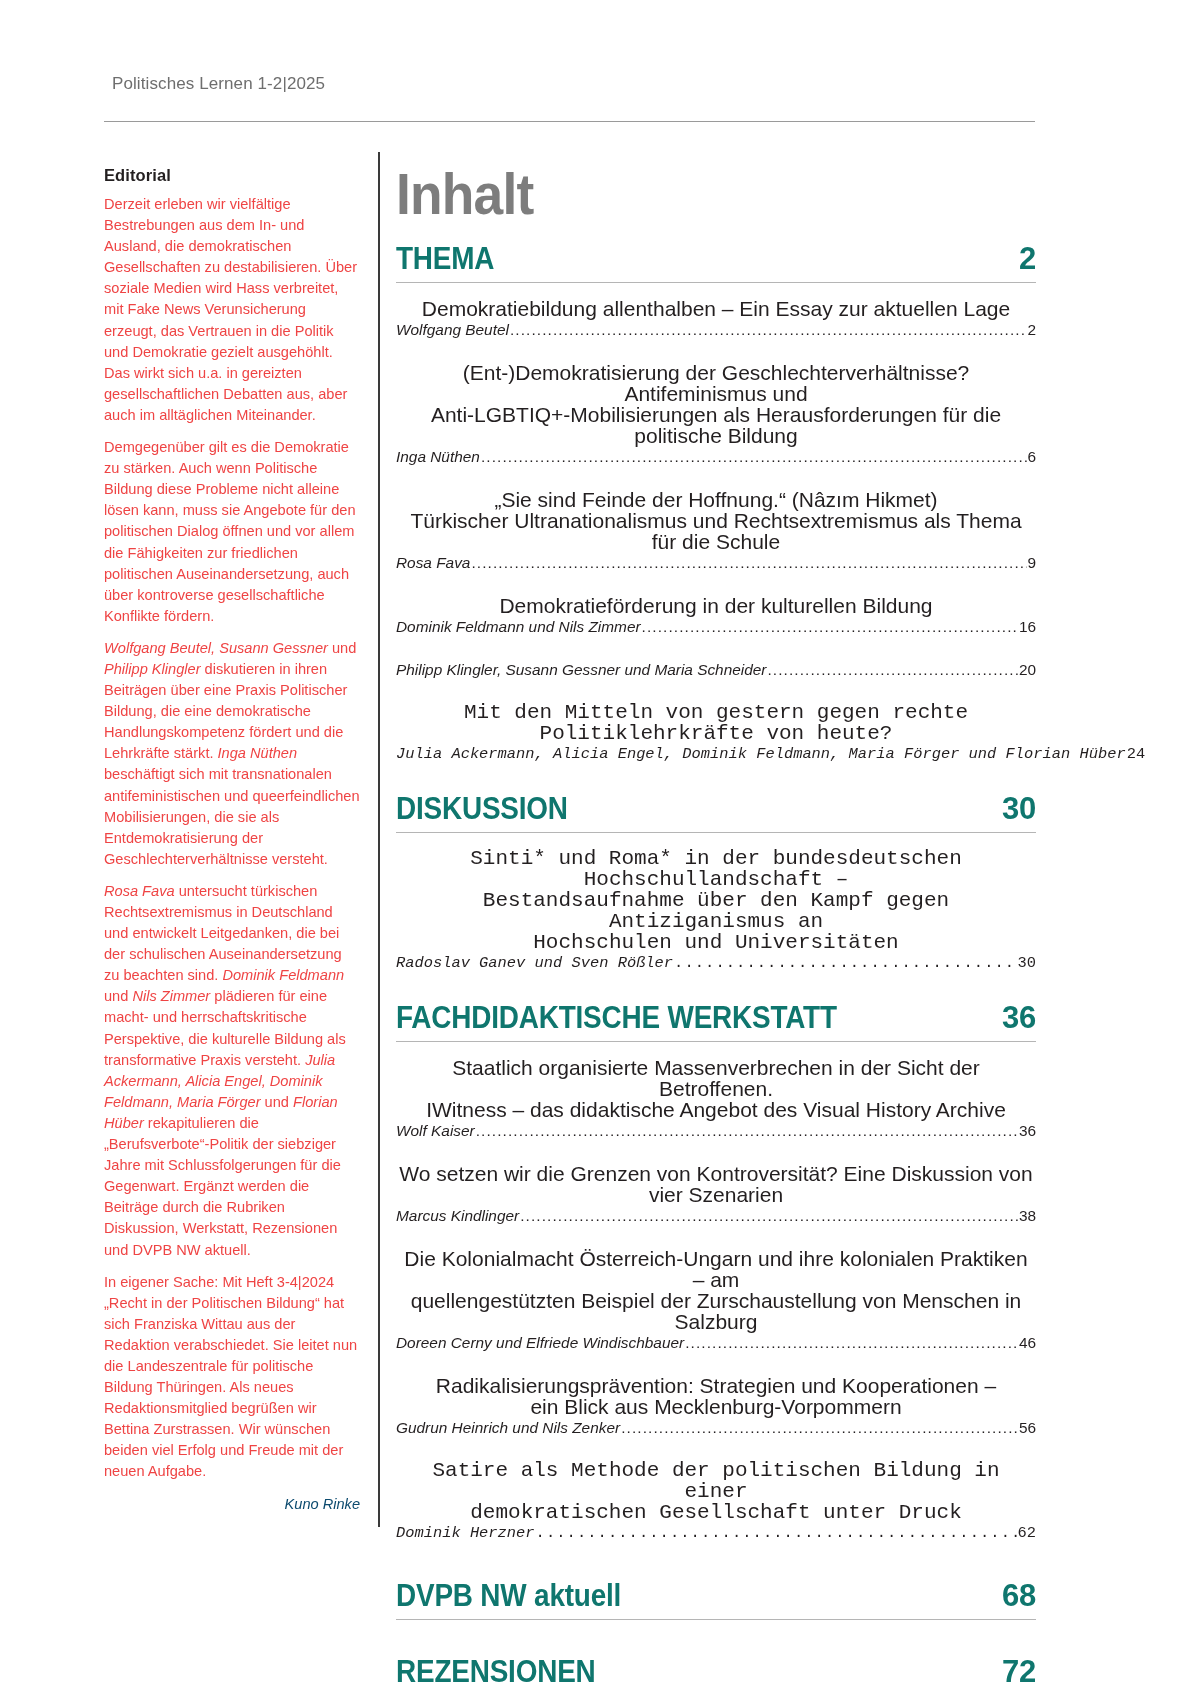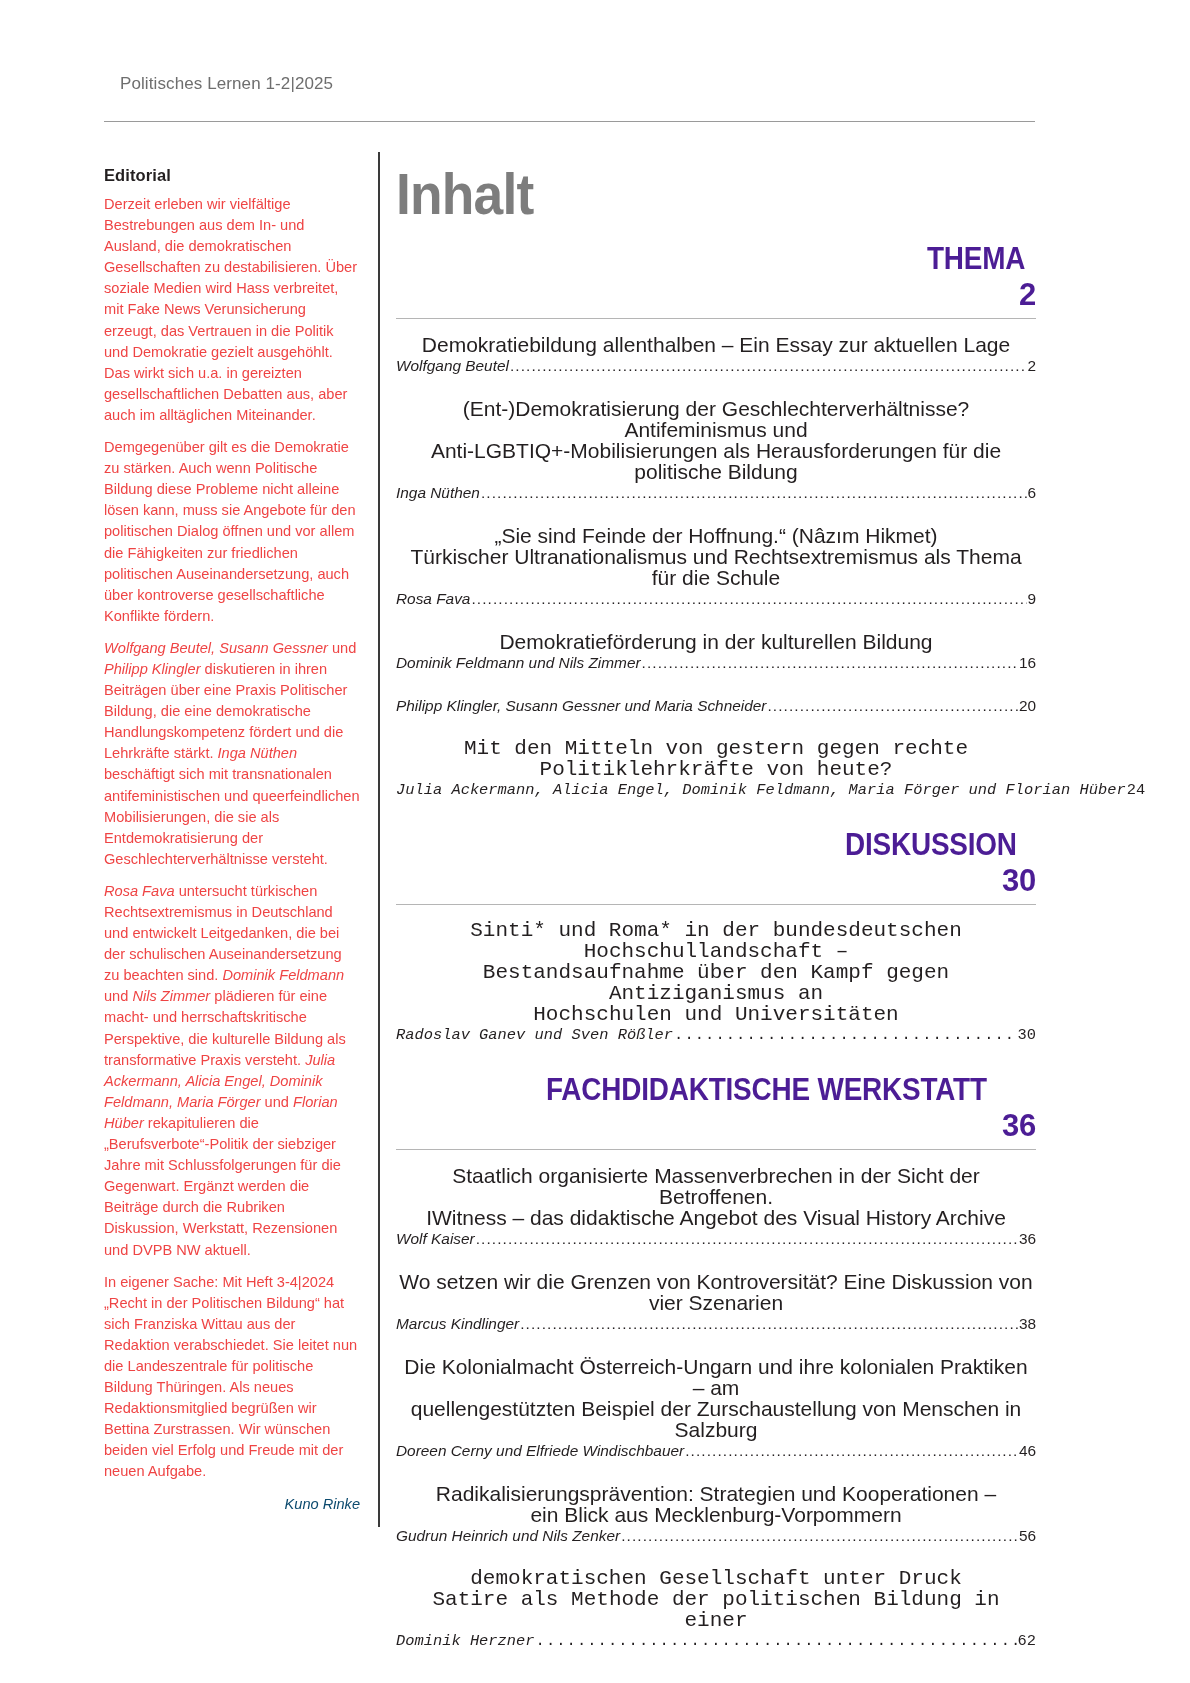--- a/index.html
+++ b/index.html
@@ -26,7 +26,7 @@
   
   .running-head {
     position: absolute;
-    left: 120px;
+    left: 112px;
     top: 74px;
     width: 930px;
     font-size: 17px;

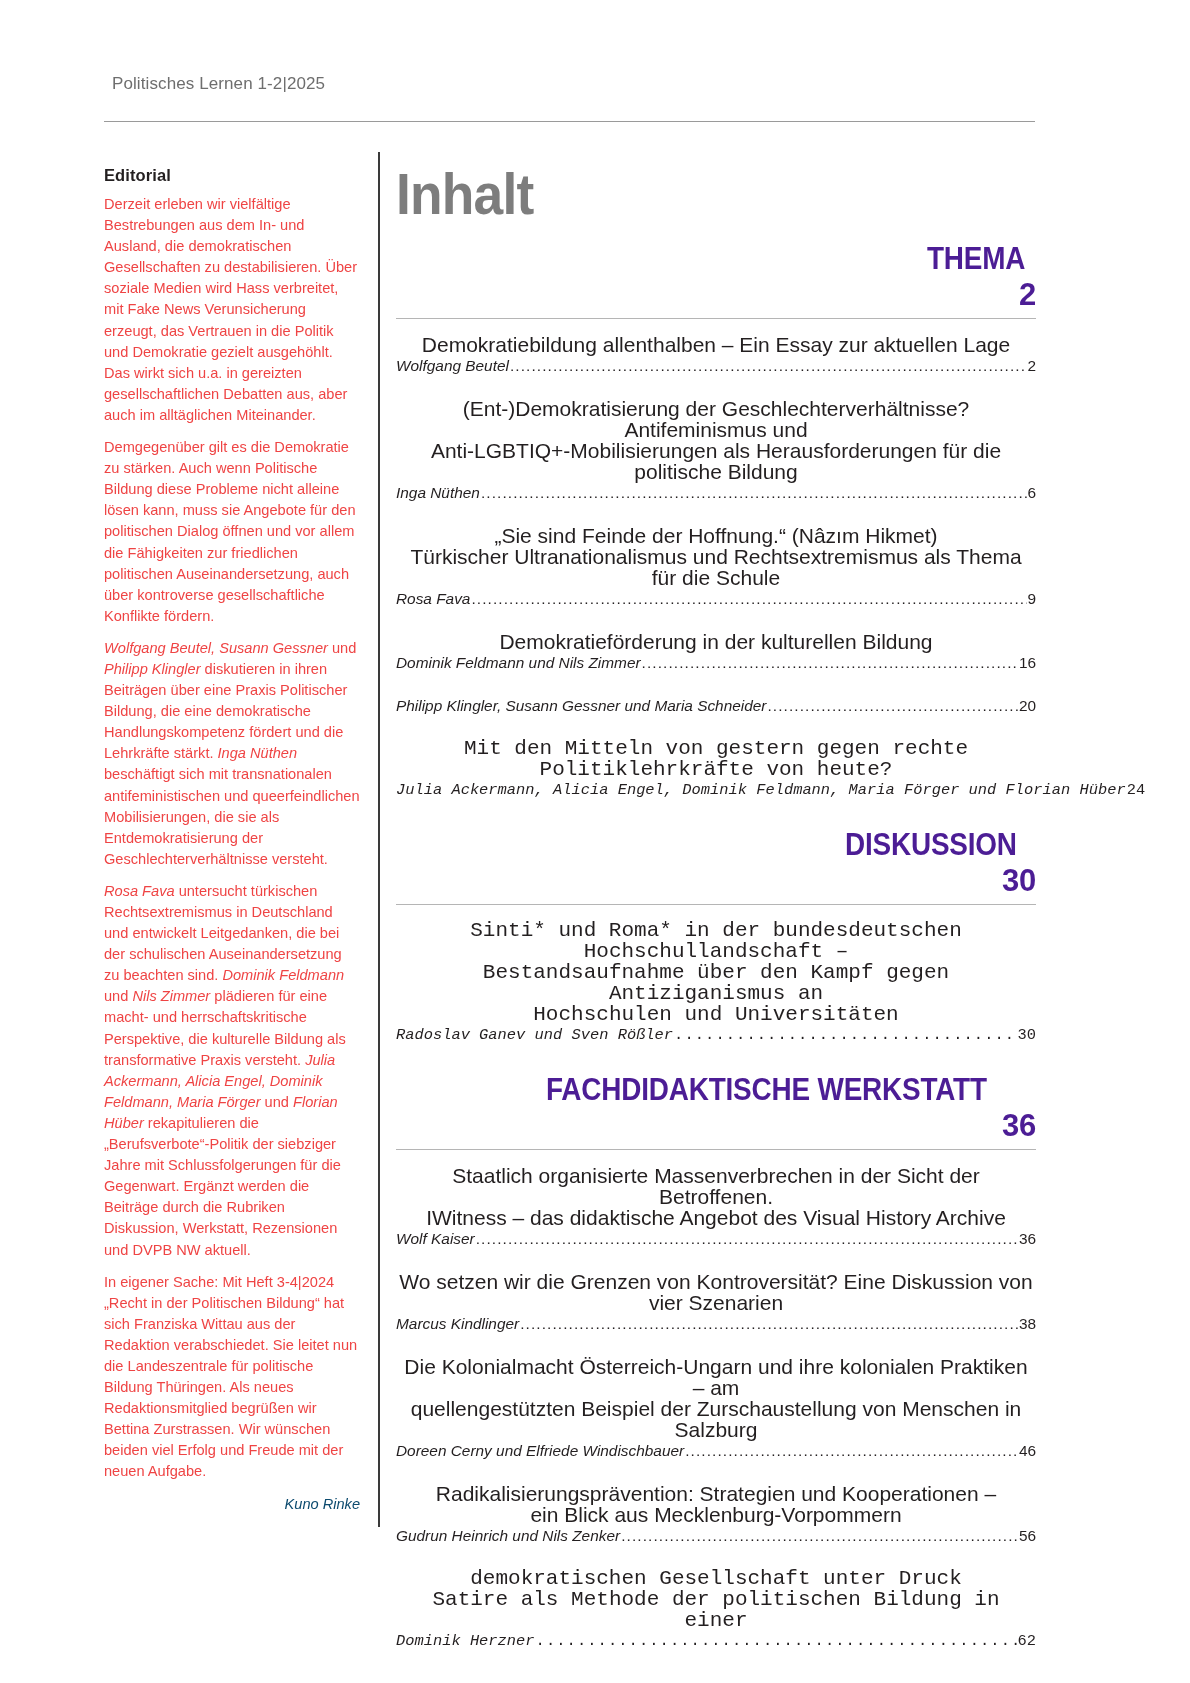--- a/index.html
+++ b/index.html
@@ -112,11 +112,10 @@
   .section.first { margin-top: 0; }
   .section-head {
     display: flex;
-    align-items: flex-end;
+    align-items: flex-start;
     justify-content: space-between;
-    color: #4c1d95;
+    color: #0f766e;
     font-weight: bold;
-    flex-direction: column;
   }
   .section-title {
     font-size: 31px;

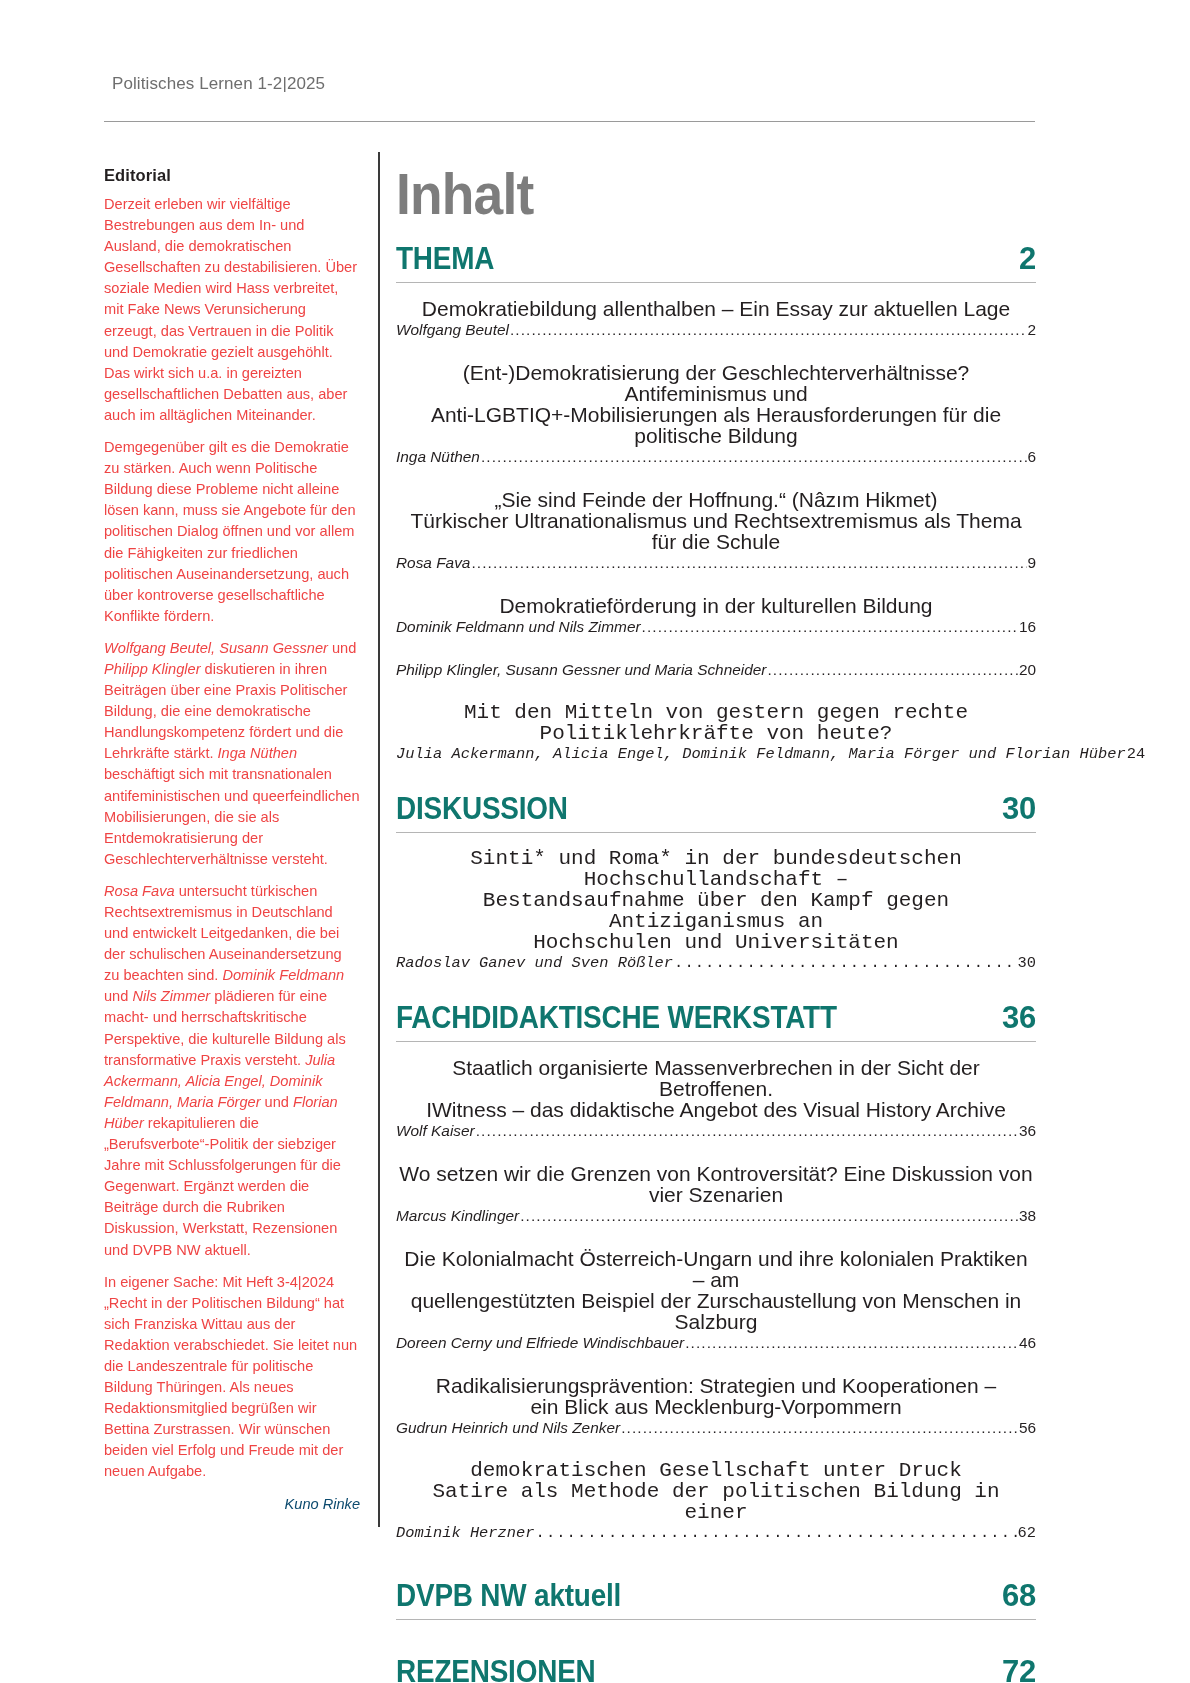--- a/index.html
+++ b/index.html
@@ -330,8 +330,8 @@
               </div>
             </div>
             <div class="entry">
+              <div class="entry-title">Satire als Methode der politischen Bildung in einer</div>
               <div class="entry-title">demokratischen Gesellschaft unter Druck</div>
-              <div class="entry-title">Satire als Methode der politischen Bildung in einer</div>
               <div class="entry-author-row">
                 <span class="entry-author">Dominik Herzner</span>
                 <span class="leader">................................................................................................................................................................</span>

